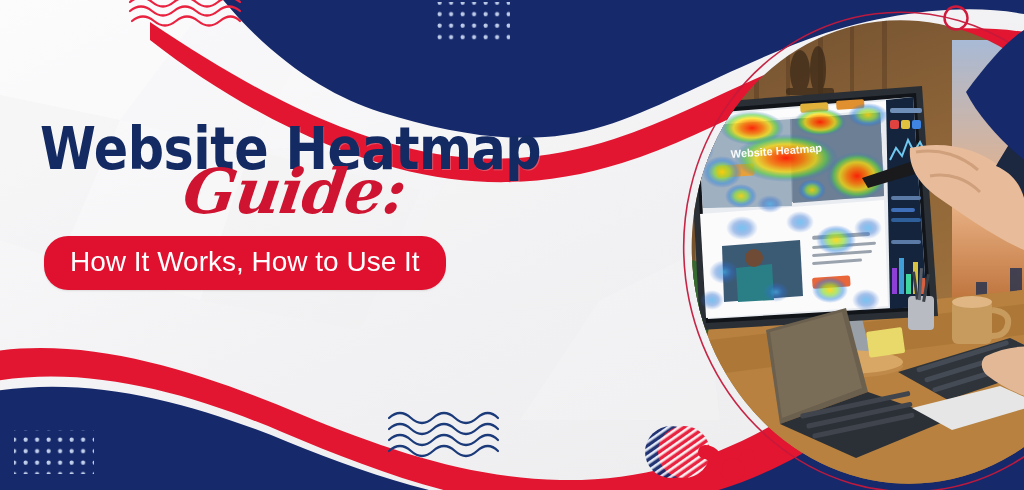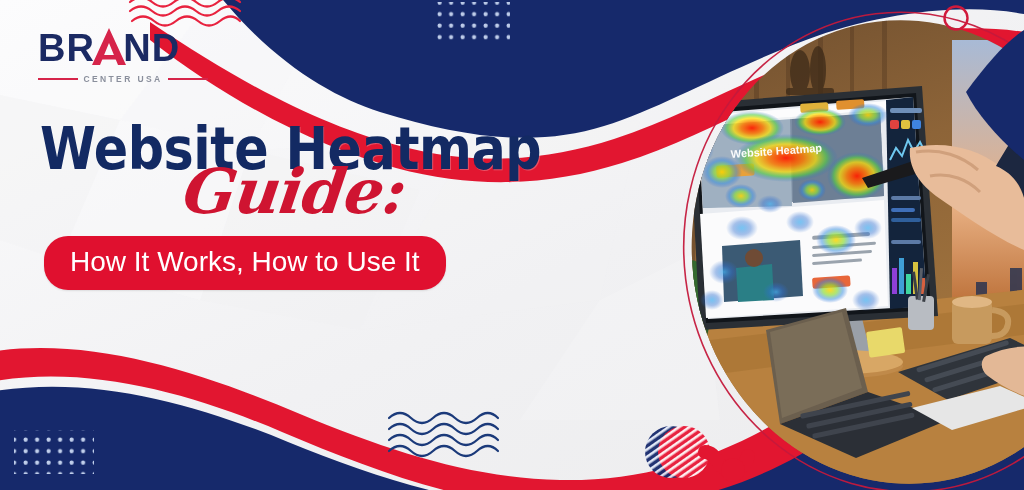--- a/index.html
+++ b/index.html
@@ -444,19 +444,6 @@
     <circle cx="956" cy="18" r="11.5" fill="none" stroke="#d01a3c" stroke-width="2.4"></circle>
   </svg>
 
-  <div class="logo">
-    <div class="logo-word">
-      <span class="logo-text"><span>BR</span><span class="logo-a-wrap"><span style="visibility:hidden">A</span><svg class="logo-tri" viewBox="0 0 40 43">
-              <path d="M20 3 L37 40 L29 40 L20 18 L11 40 L3 40 Z" fill="#d6244a"></path>
-              <rect x="12" y="30" width="16" height="4.5" fill="#d6244a"></rect>
-            </svg></span><span>ND</span></span>
-    </div>
-    <div class="logo-sub">
-      <span class="logo-rule"></span>
-      <span class="logo-sub-text">CENTER USA</span>
-      <span class="logo-rule"></span>
-    </div>
-  </div>
 
   <div class="headline">
     <div class="h-main">Website Heatmap</div>

